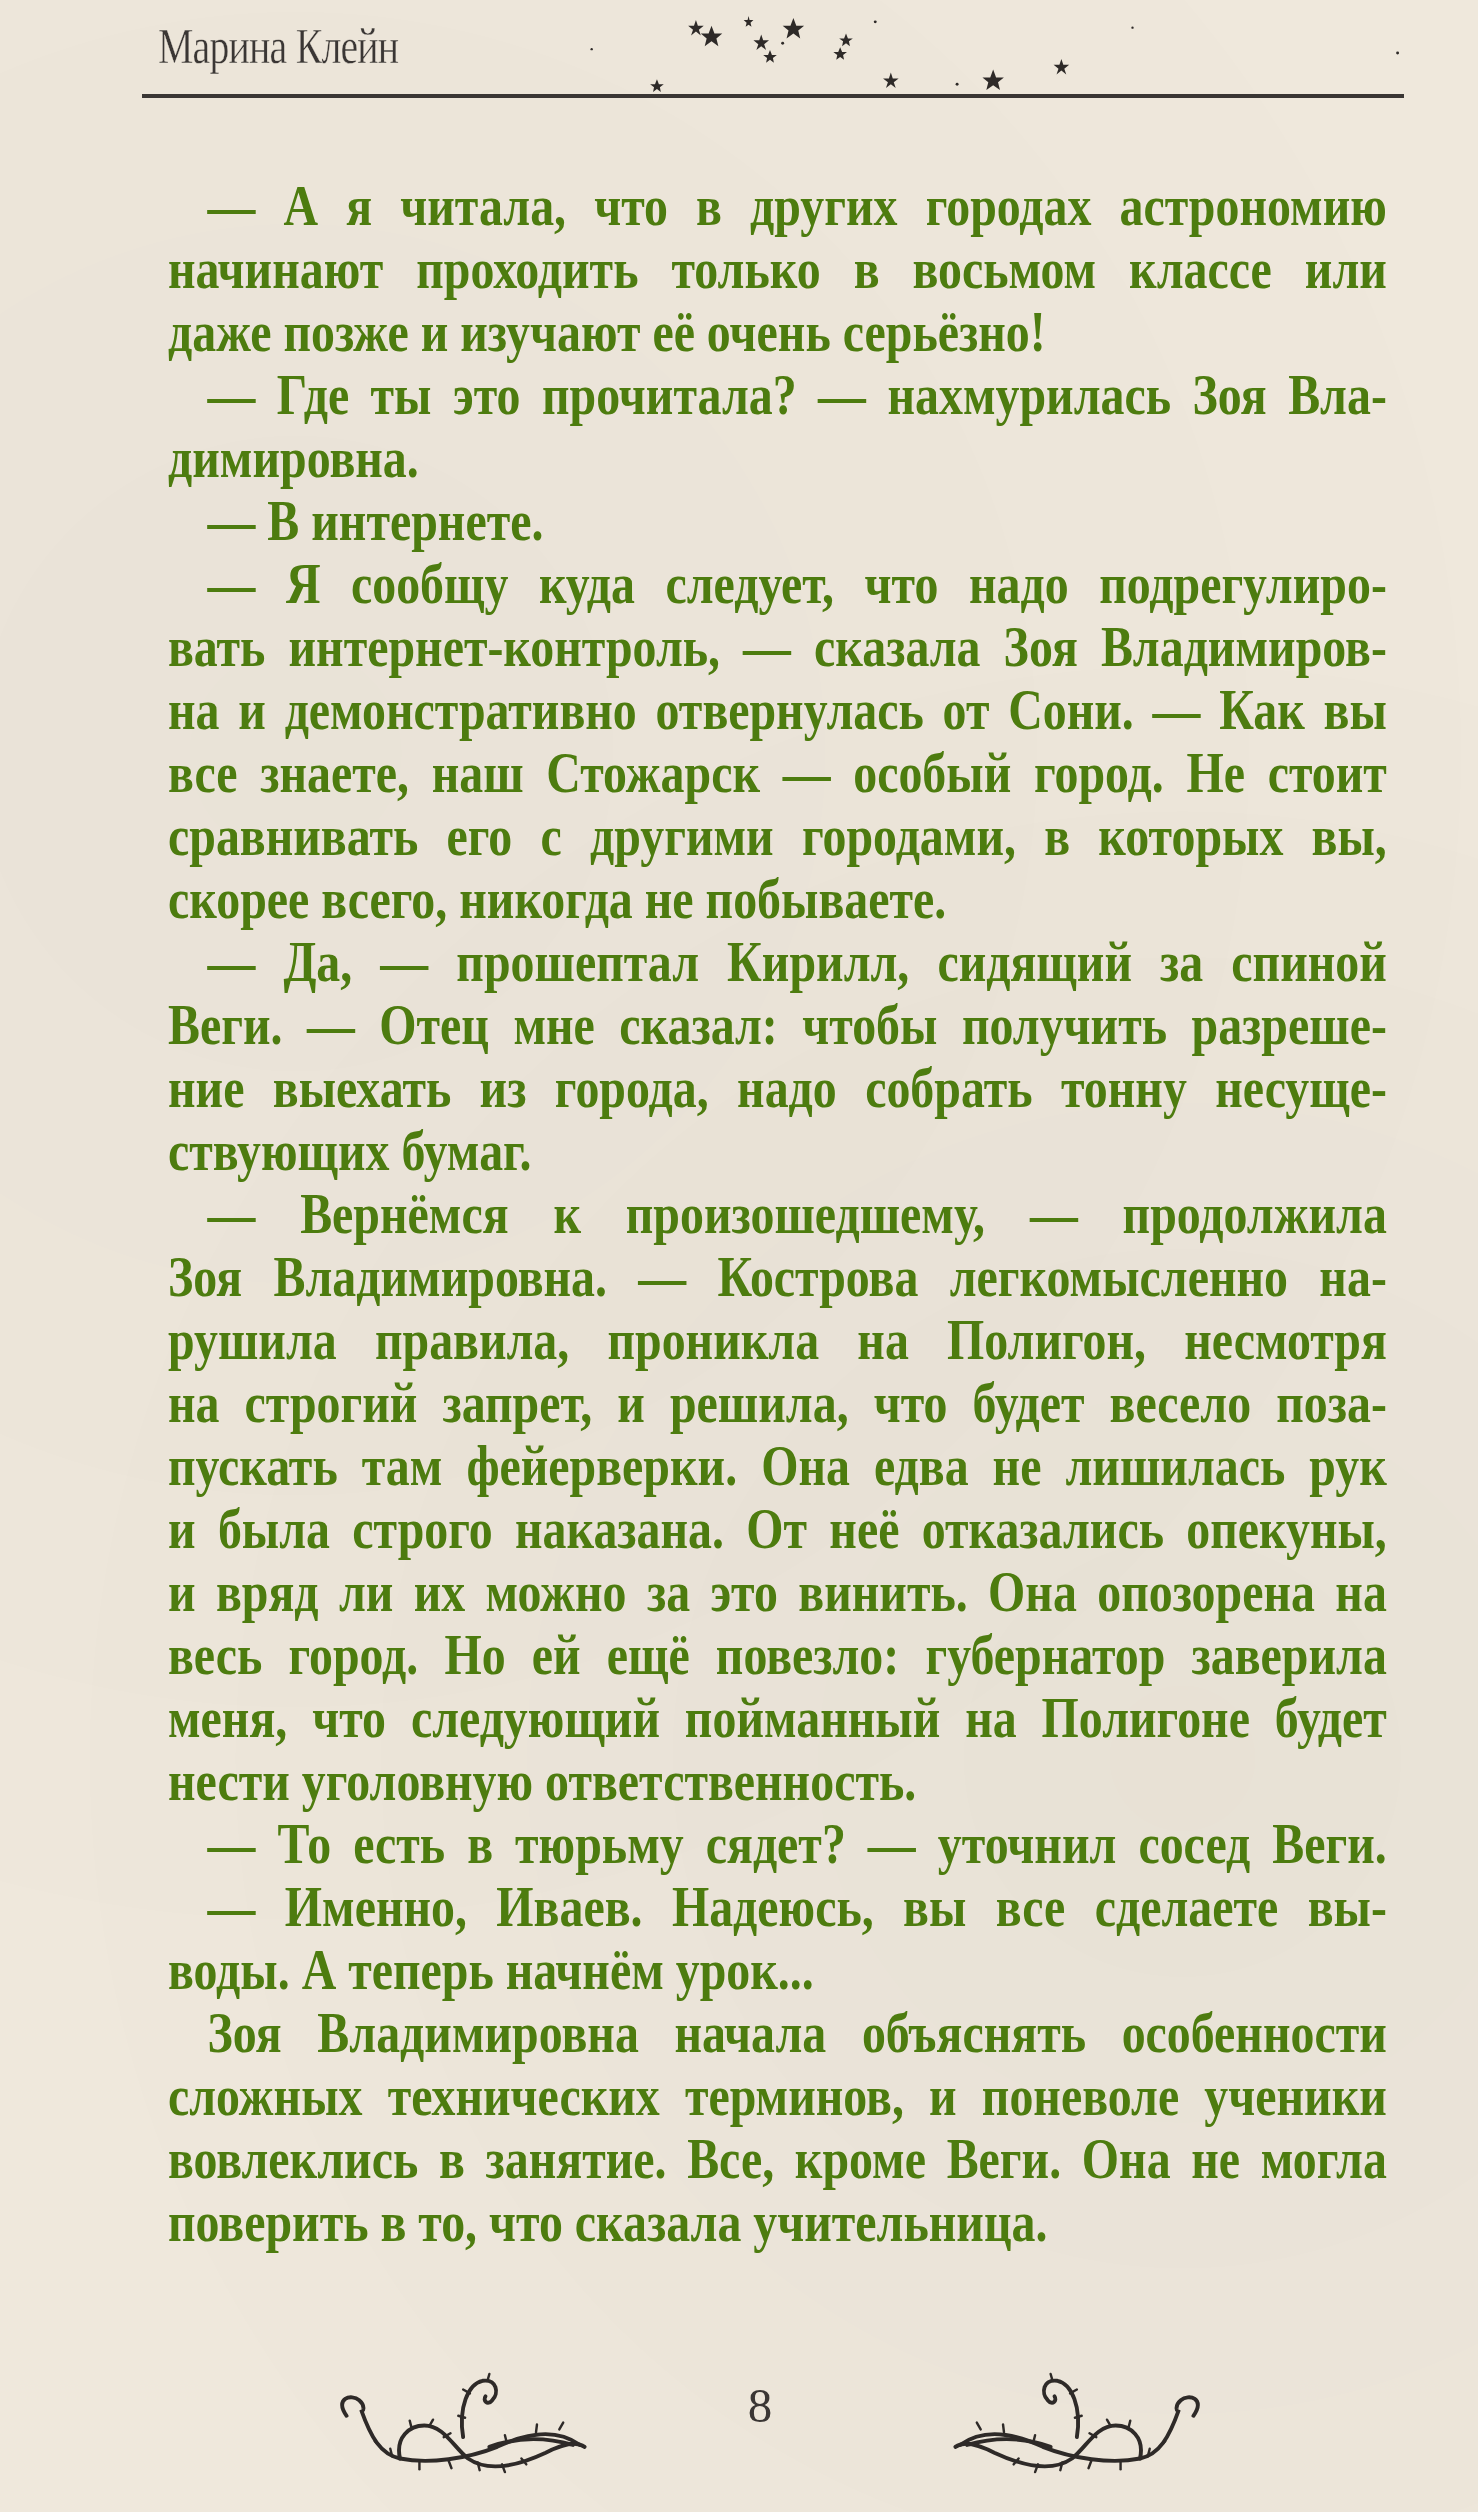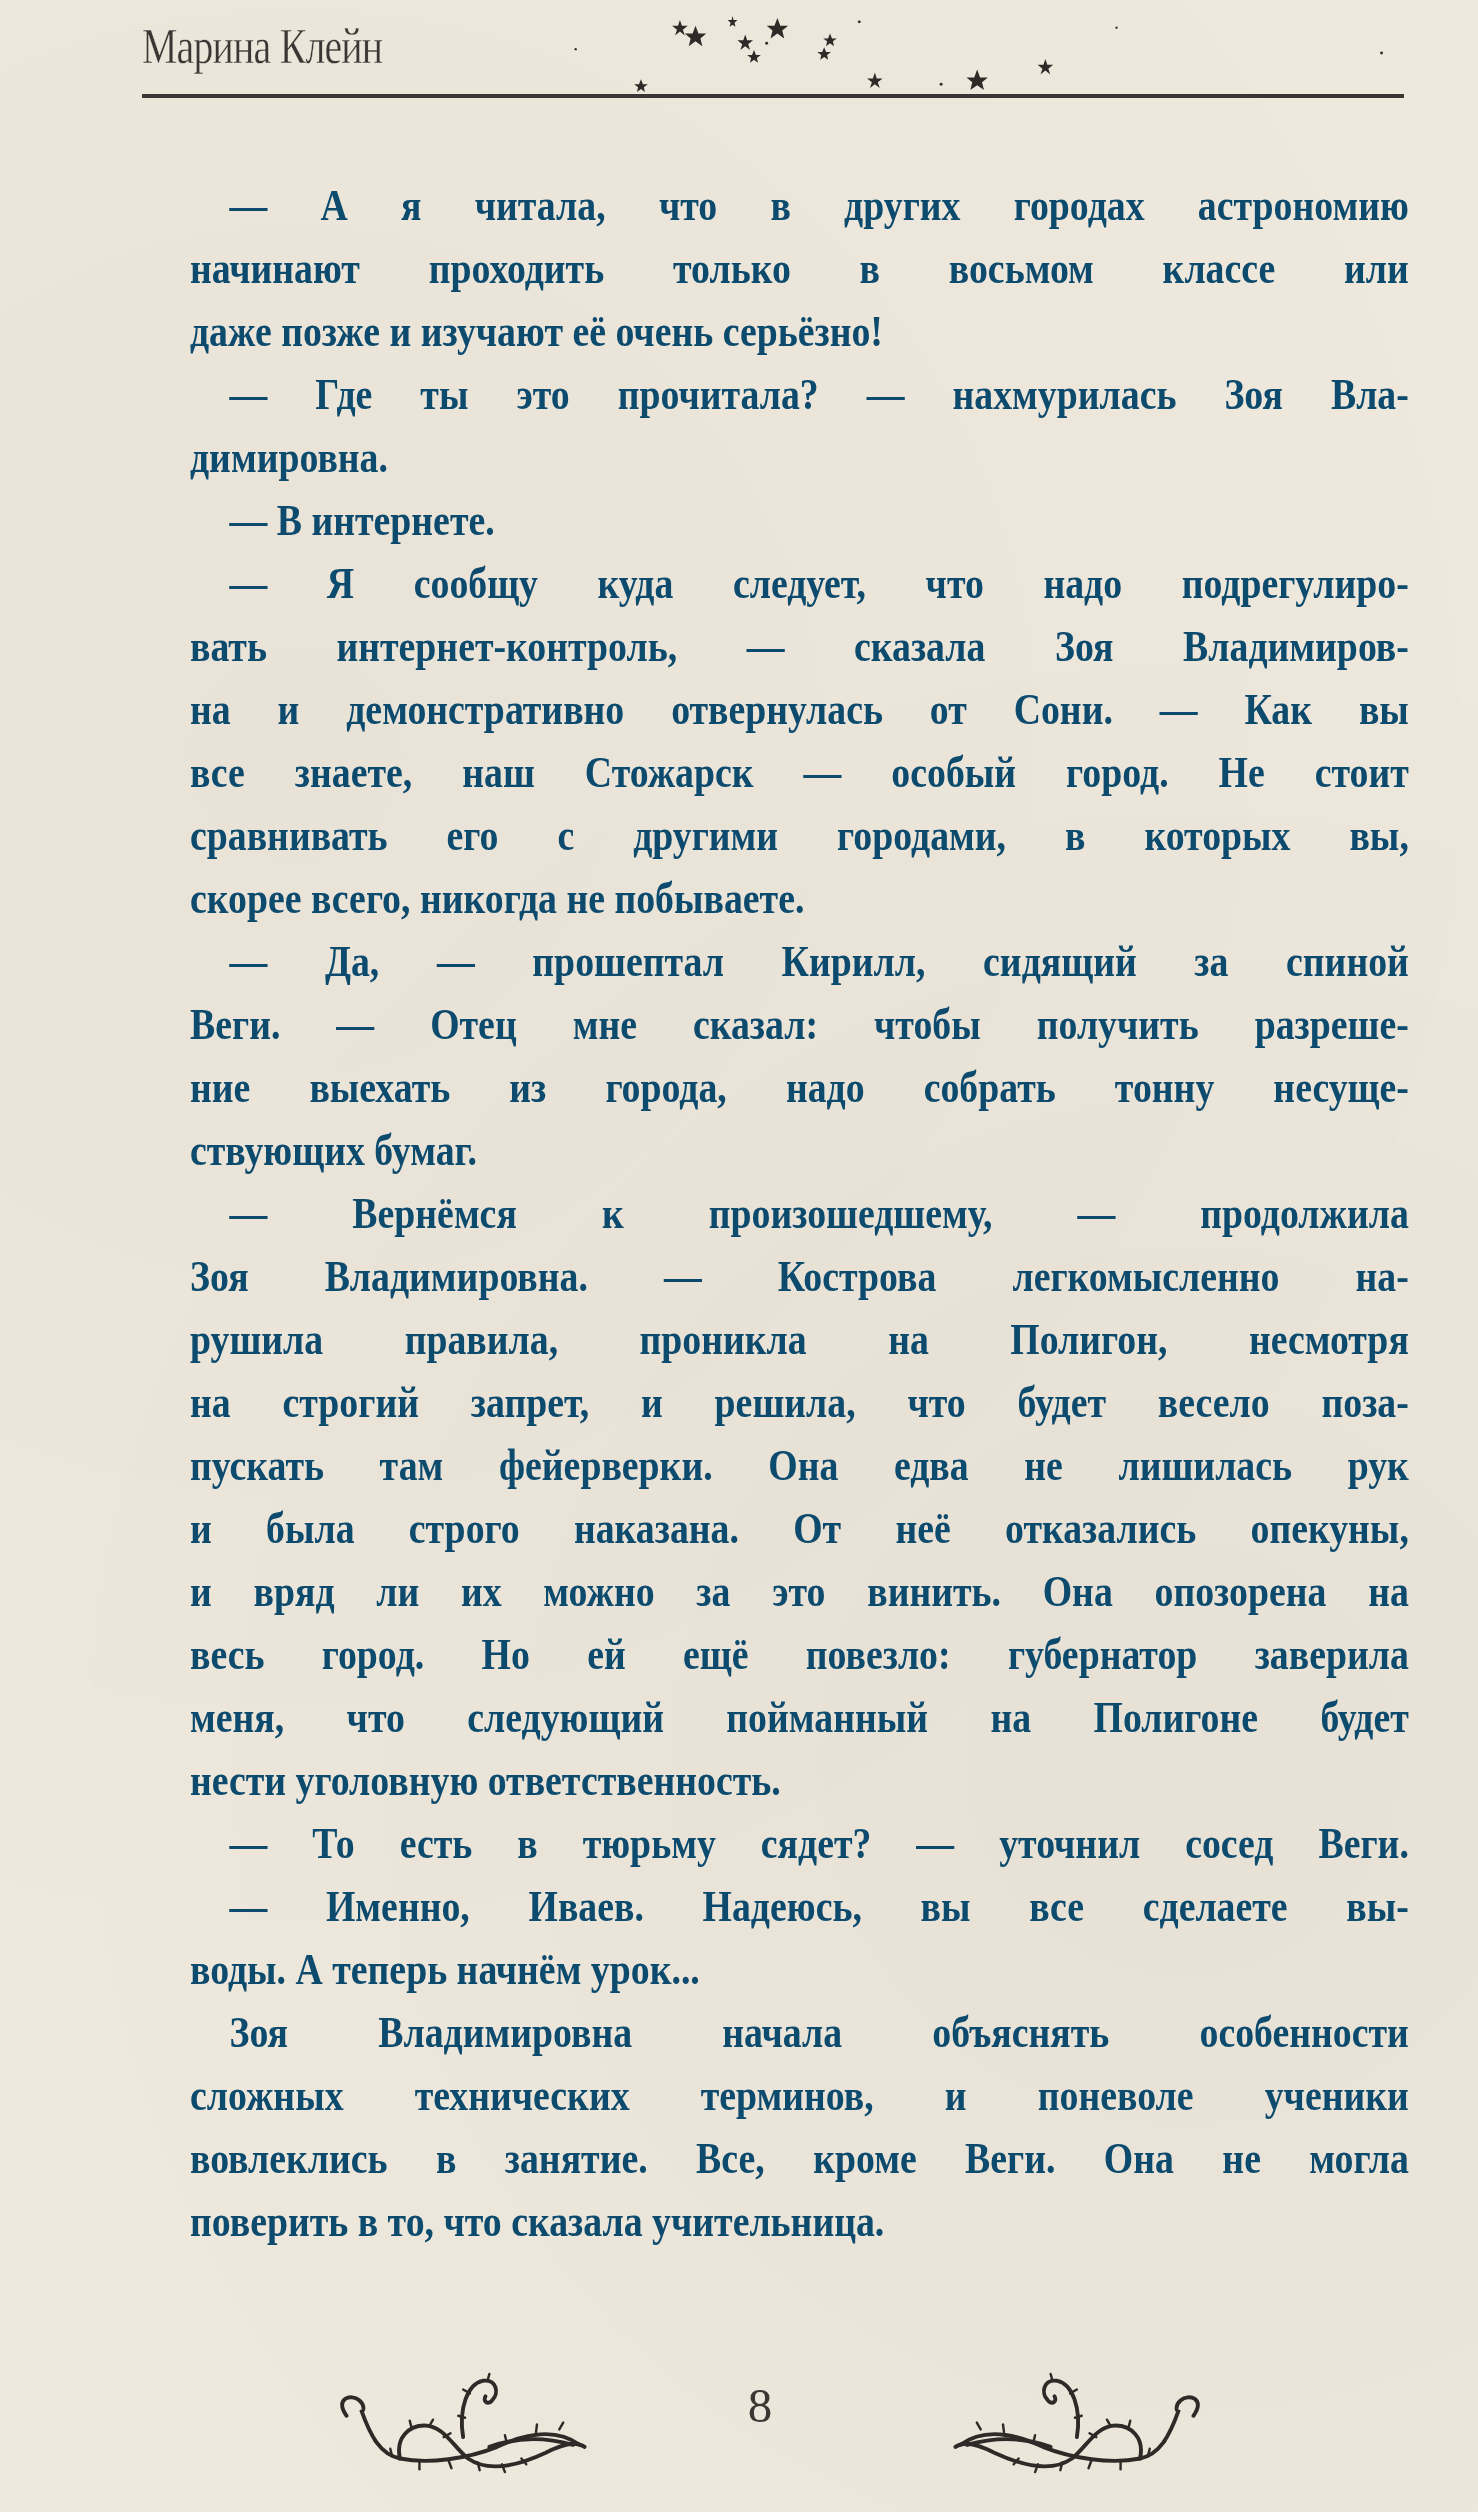--- a/index.html
+++ b/index.html
@@ -25,7 +25,7 @@
     }
     .running-head {
       position: absolute;
-      left: 142px;
+      left: 158px;
       top: 7.8px;
       width: 1262px;
       height: 97px;

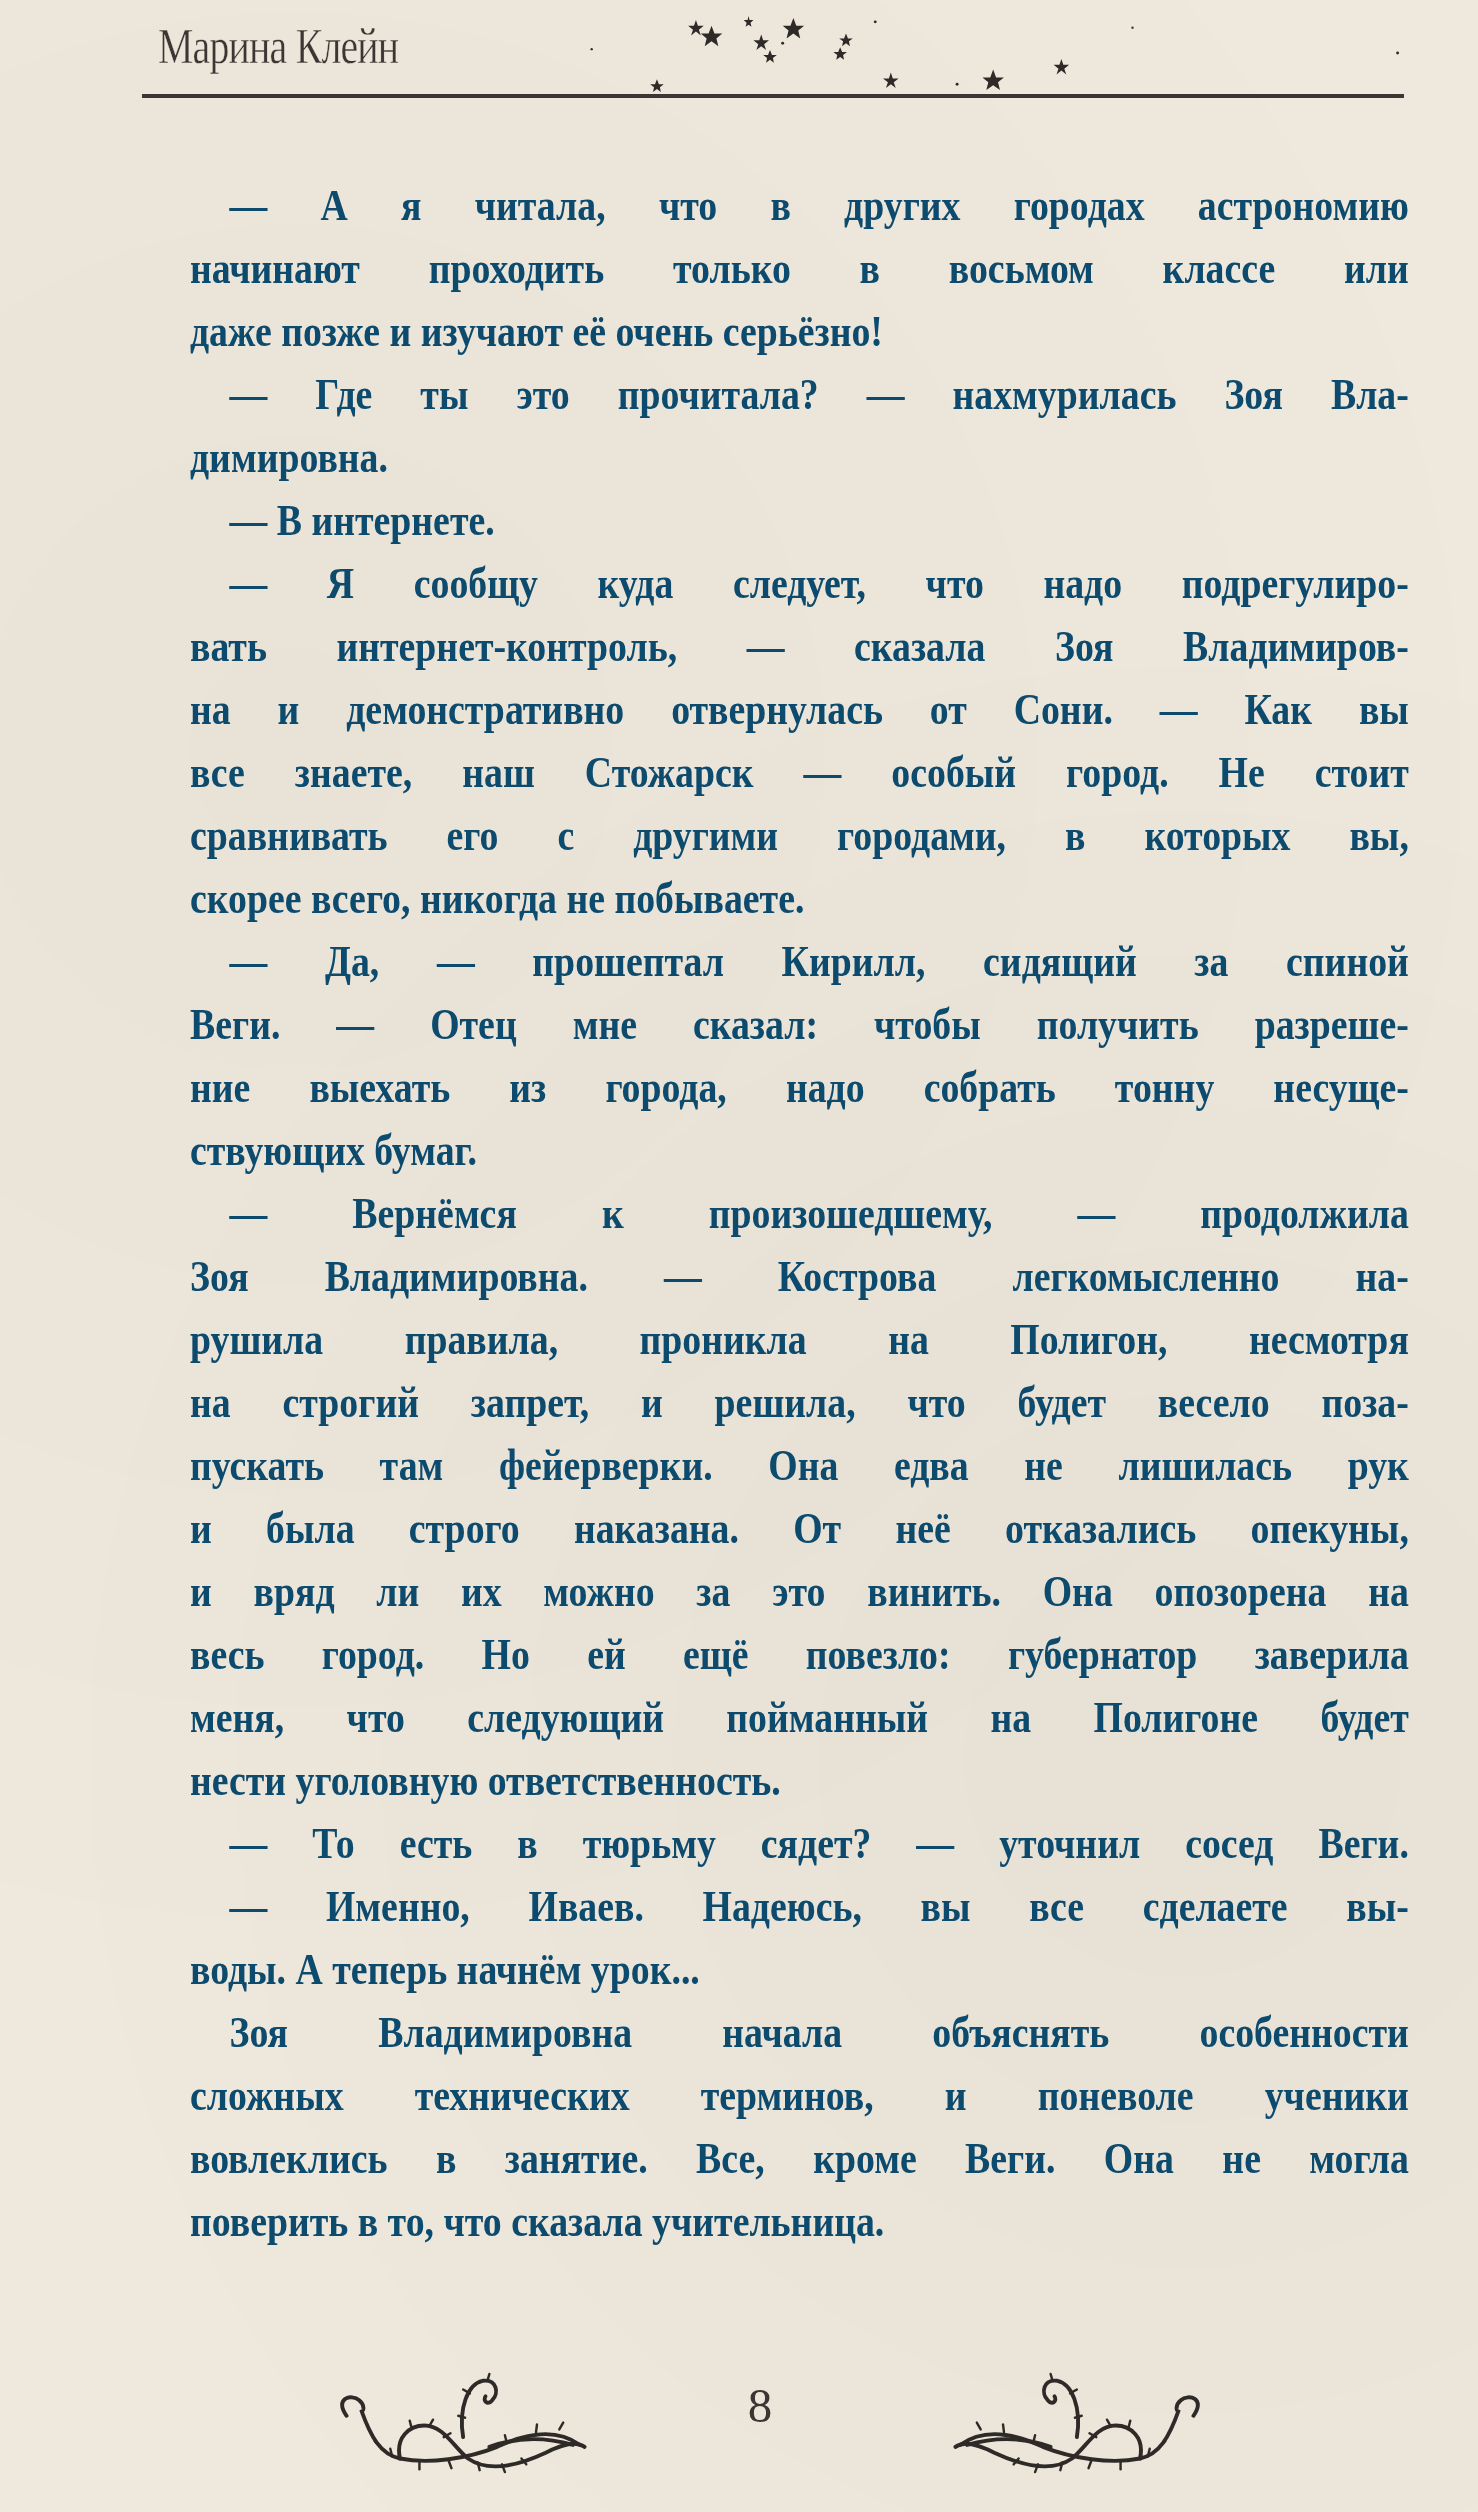--- a/index.html
+++ b/index.html
@@ -59,13 +59,13 @@
     }
     .body-text {
       position: absolute;
-      left: 190px;
+      left: 168px;
       top: 174px;
       width: 1219px;
       font-family: "Liberation Serif", serif;
-      font-size: 45px;
+      font-size: 57px;
       line-height: 63px;
-      color: #0c4a6e;
+      color: #4d7c0f;
       font-weight: bold;
       text-align: justify;
     }

